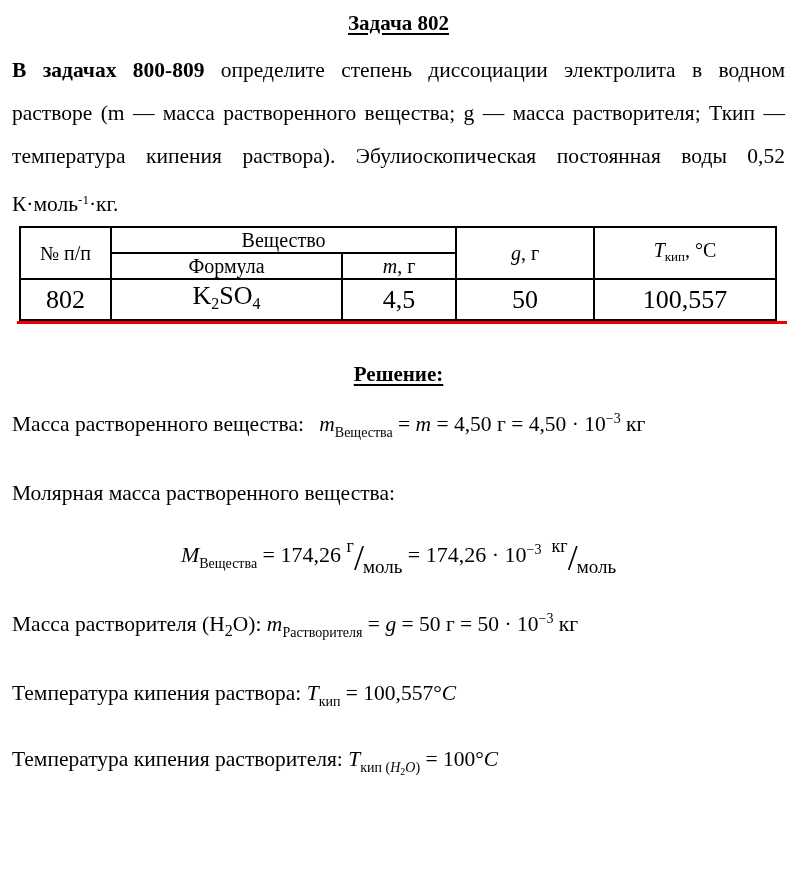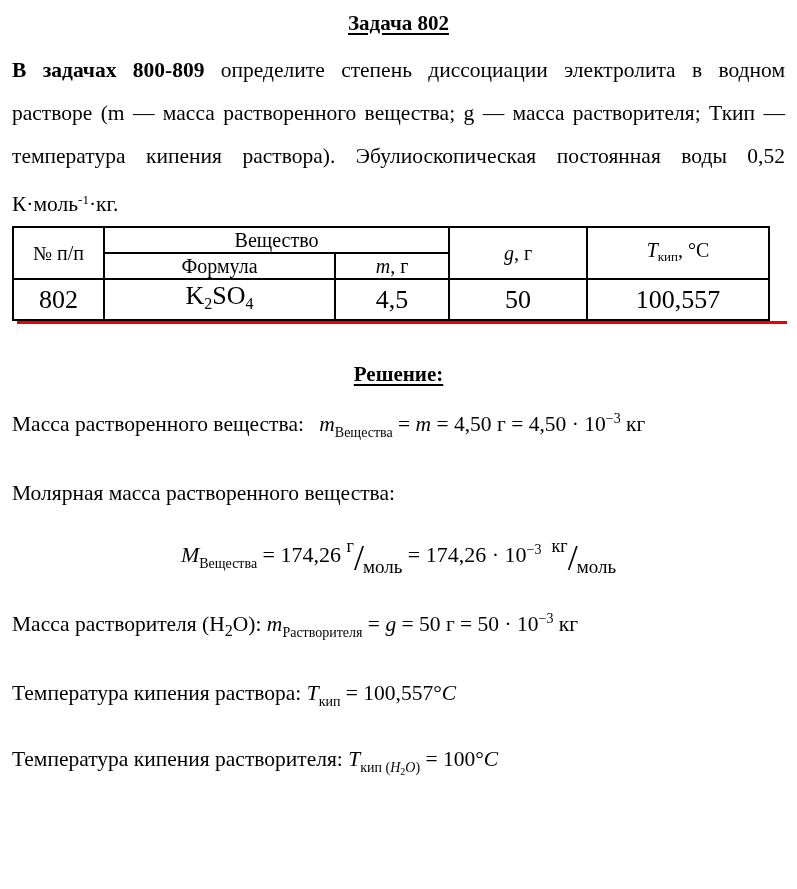--- a/index.html
+++ b/index.html
@@ -21,7 +21,7 @@
   .sup-s{ font-size:13px; vertical-align:7px; }
 
   table.data{
-    border-collapse:collapse; table-layout:fixed; width:756px; margin-top:0;
+    border-collapse:collapse; table-layout:fixed; width:756px; margin-left:7px; margin-top:0;
   }
   table.data td{
     border:2px solid #000; text-align:center; vertical-align:middle; padding:0;

